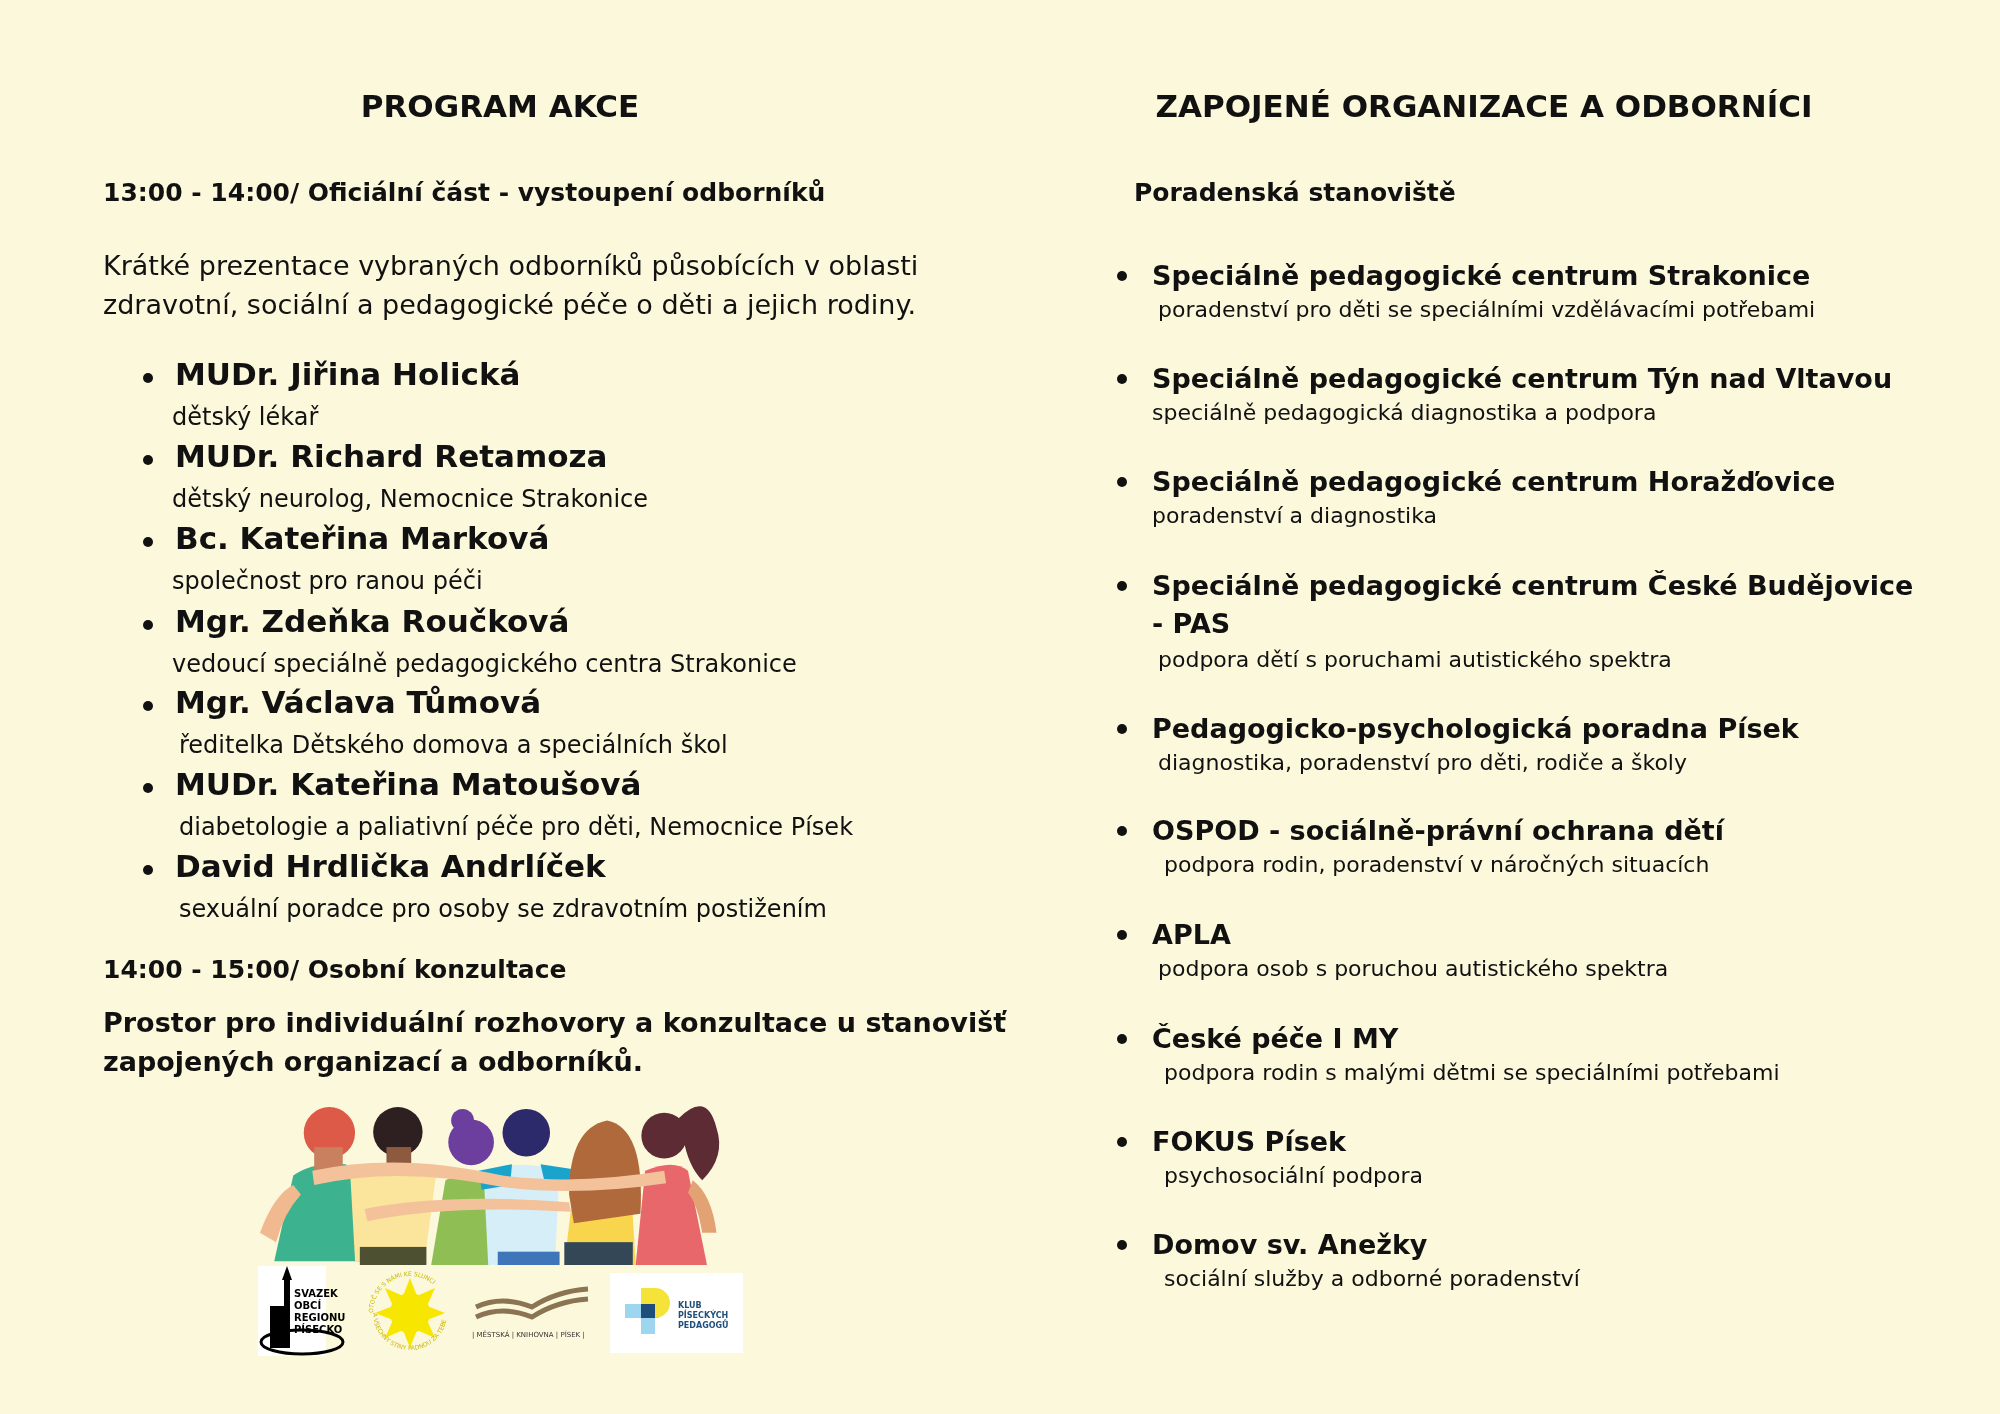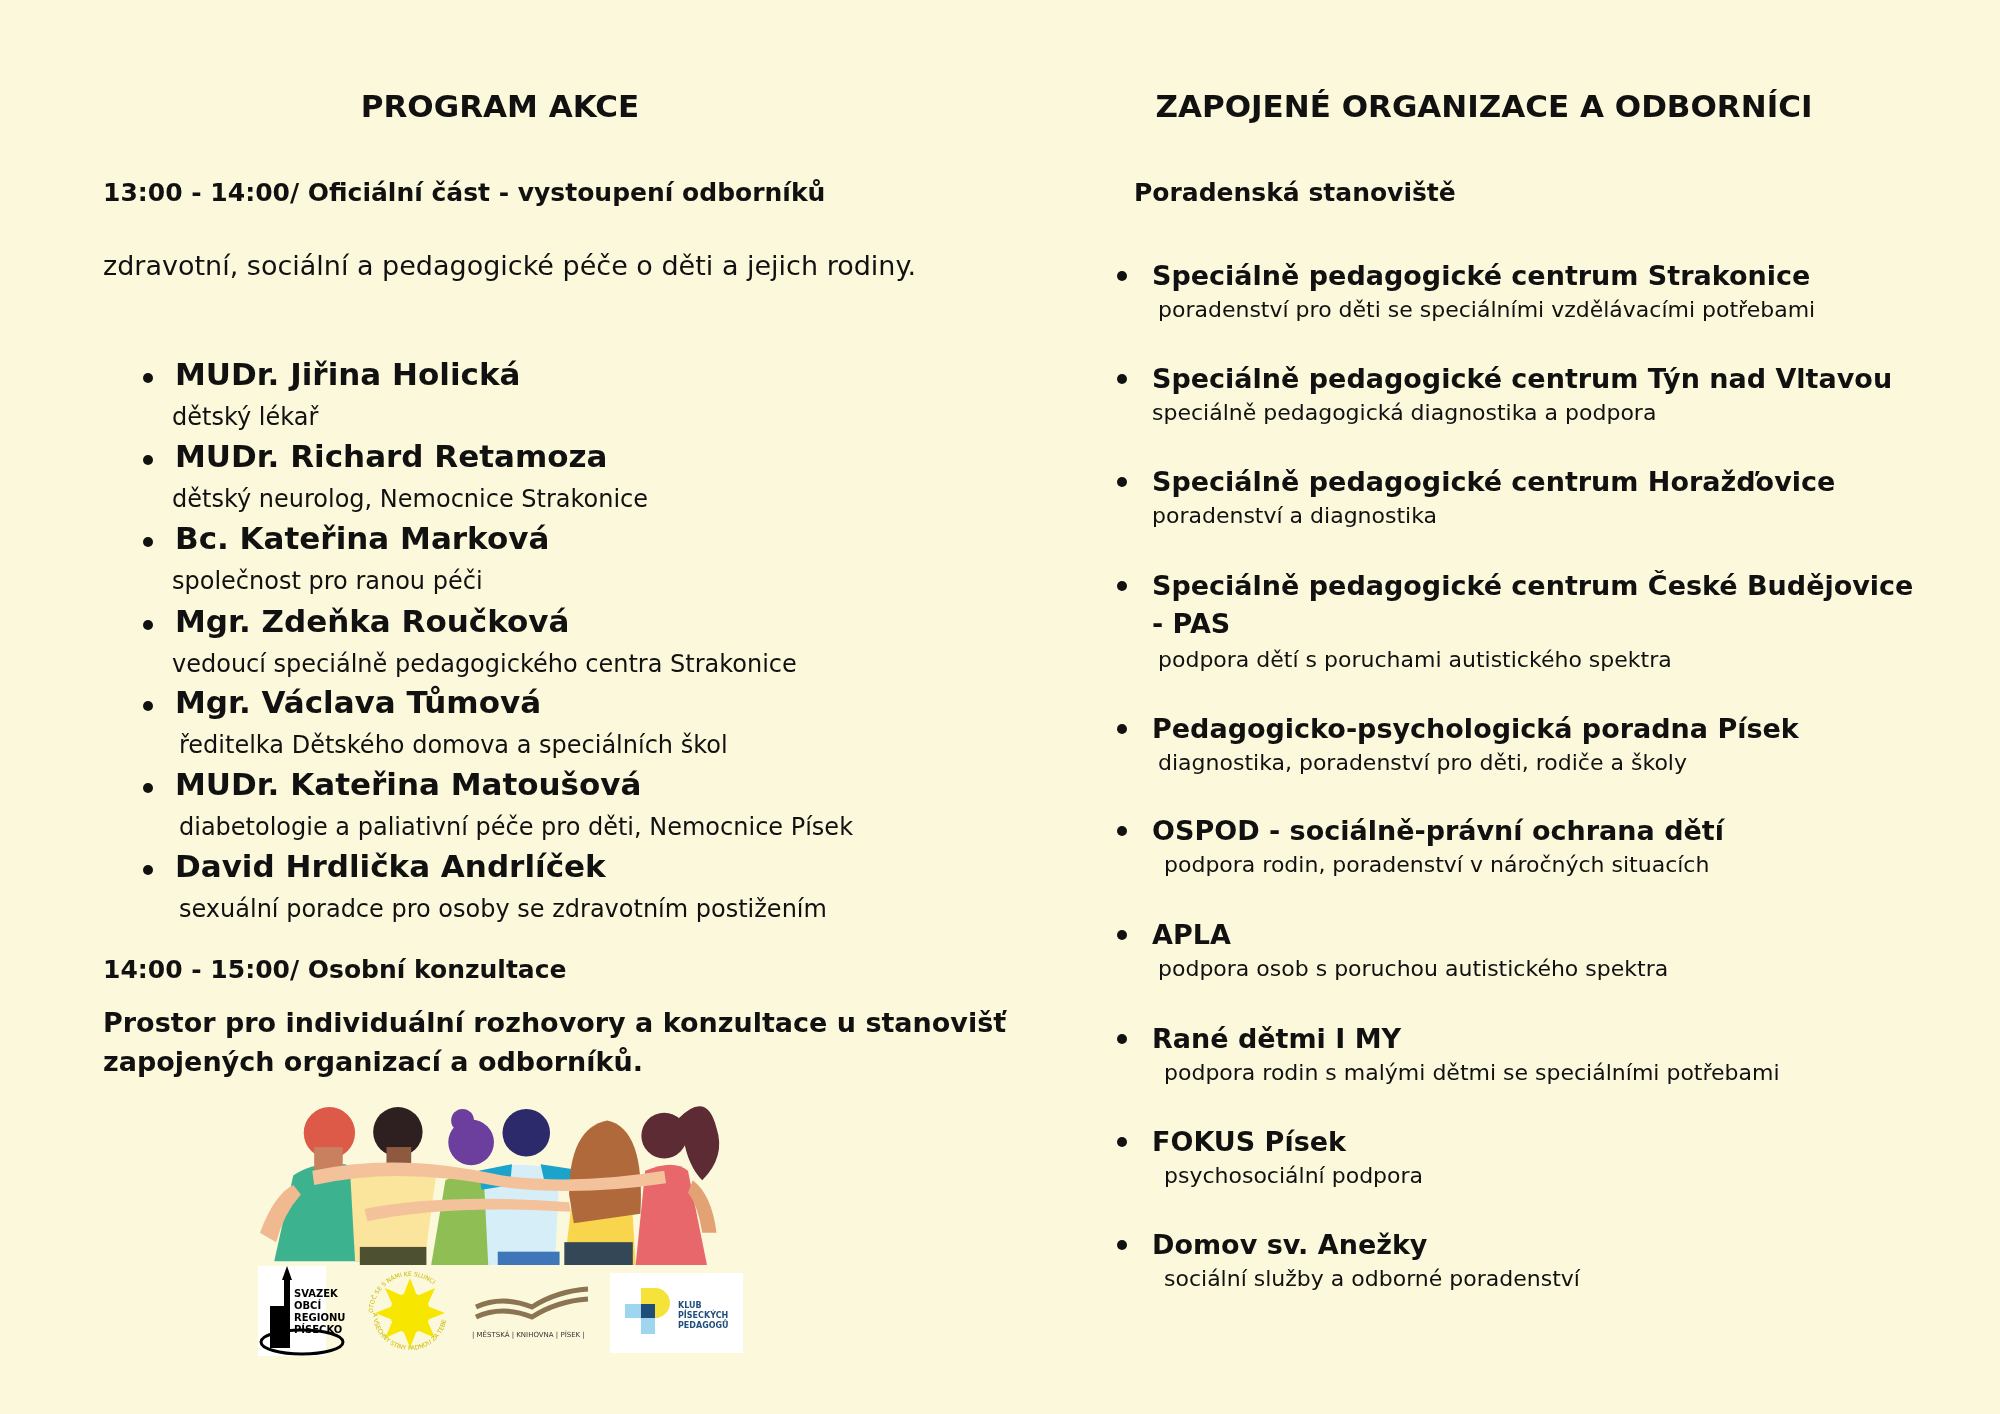--- a/index.html
+++ b/index.html
@@ -30,6 +30,7 @@
 <div class="abs h2" style="left:103px; top:178px;">13:00 - 14:00/ Oficiální část - vystoupení odborníků</div>
 
 <div class="abs para" style="left:103px; top:246px; white-space:nowrap;">
+  <div>Krátké prezentace vybraných odborníků působících v oblasti</div>
   <div>zdravotní, sociální a pedagogické péče o děti a jejich rodiny.</div>
 </div>
 

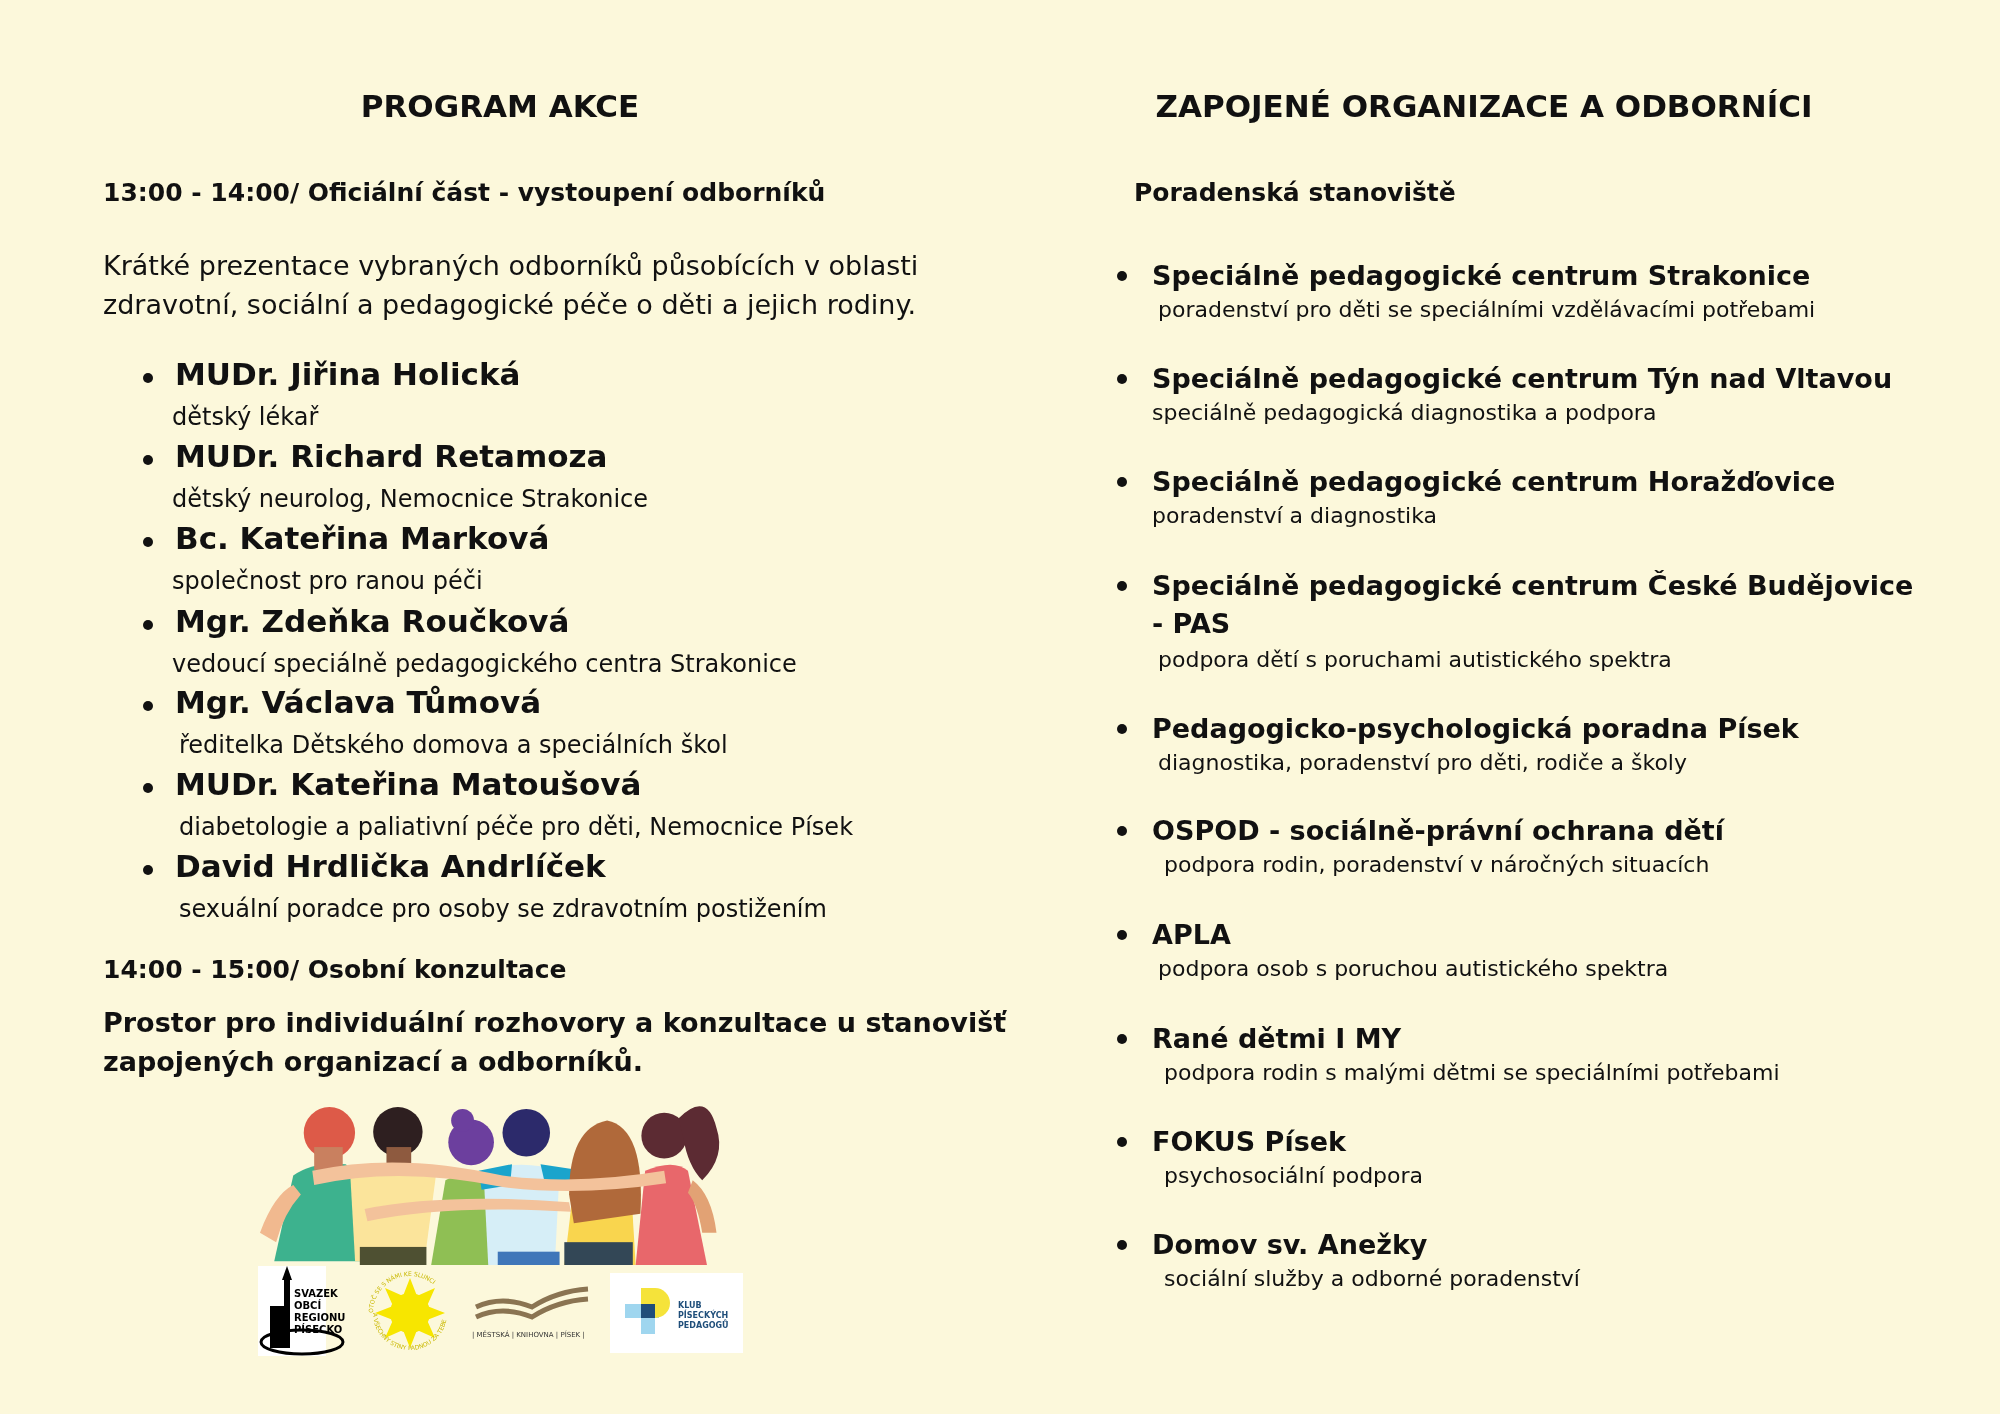--- a/index.html
+++ b/index.html
@@ -217,7 +217,7 @@
   </div>
   <div>
     <span class="bullet" style="left:1117px; top:1034px;"></span>
-    <div class="abs rname" style="left:1152px; top:1020px;">Rané dětmi I MY</div>
+    <div class="abs rname" style="left:1152px; top:1020px;">České péče I MY</div>
     <div class="abs rdesc" style="left:1164px; top:1060px;">podpora rodin s malými dětmi se speciálními potřebami</div>
   </div>
   <div>

